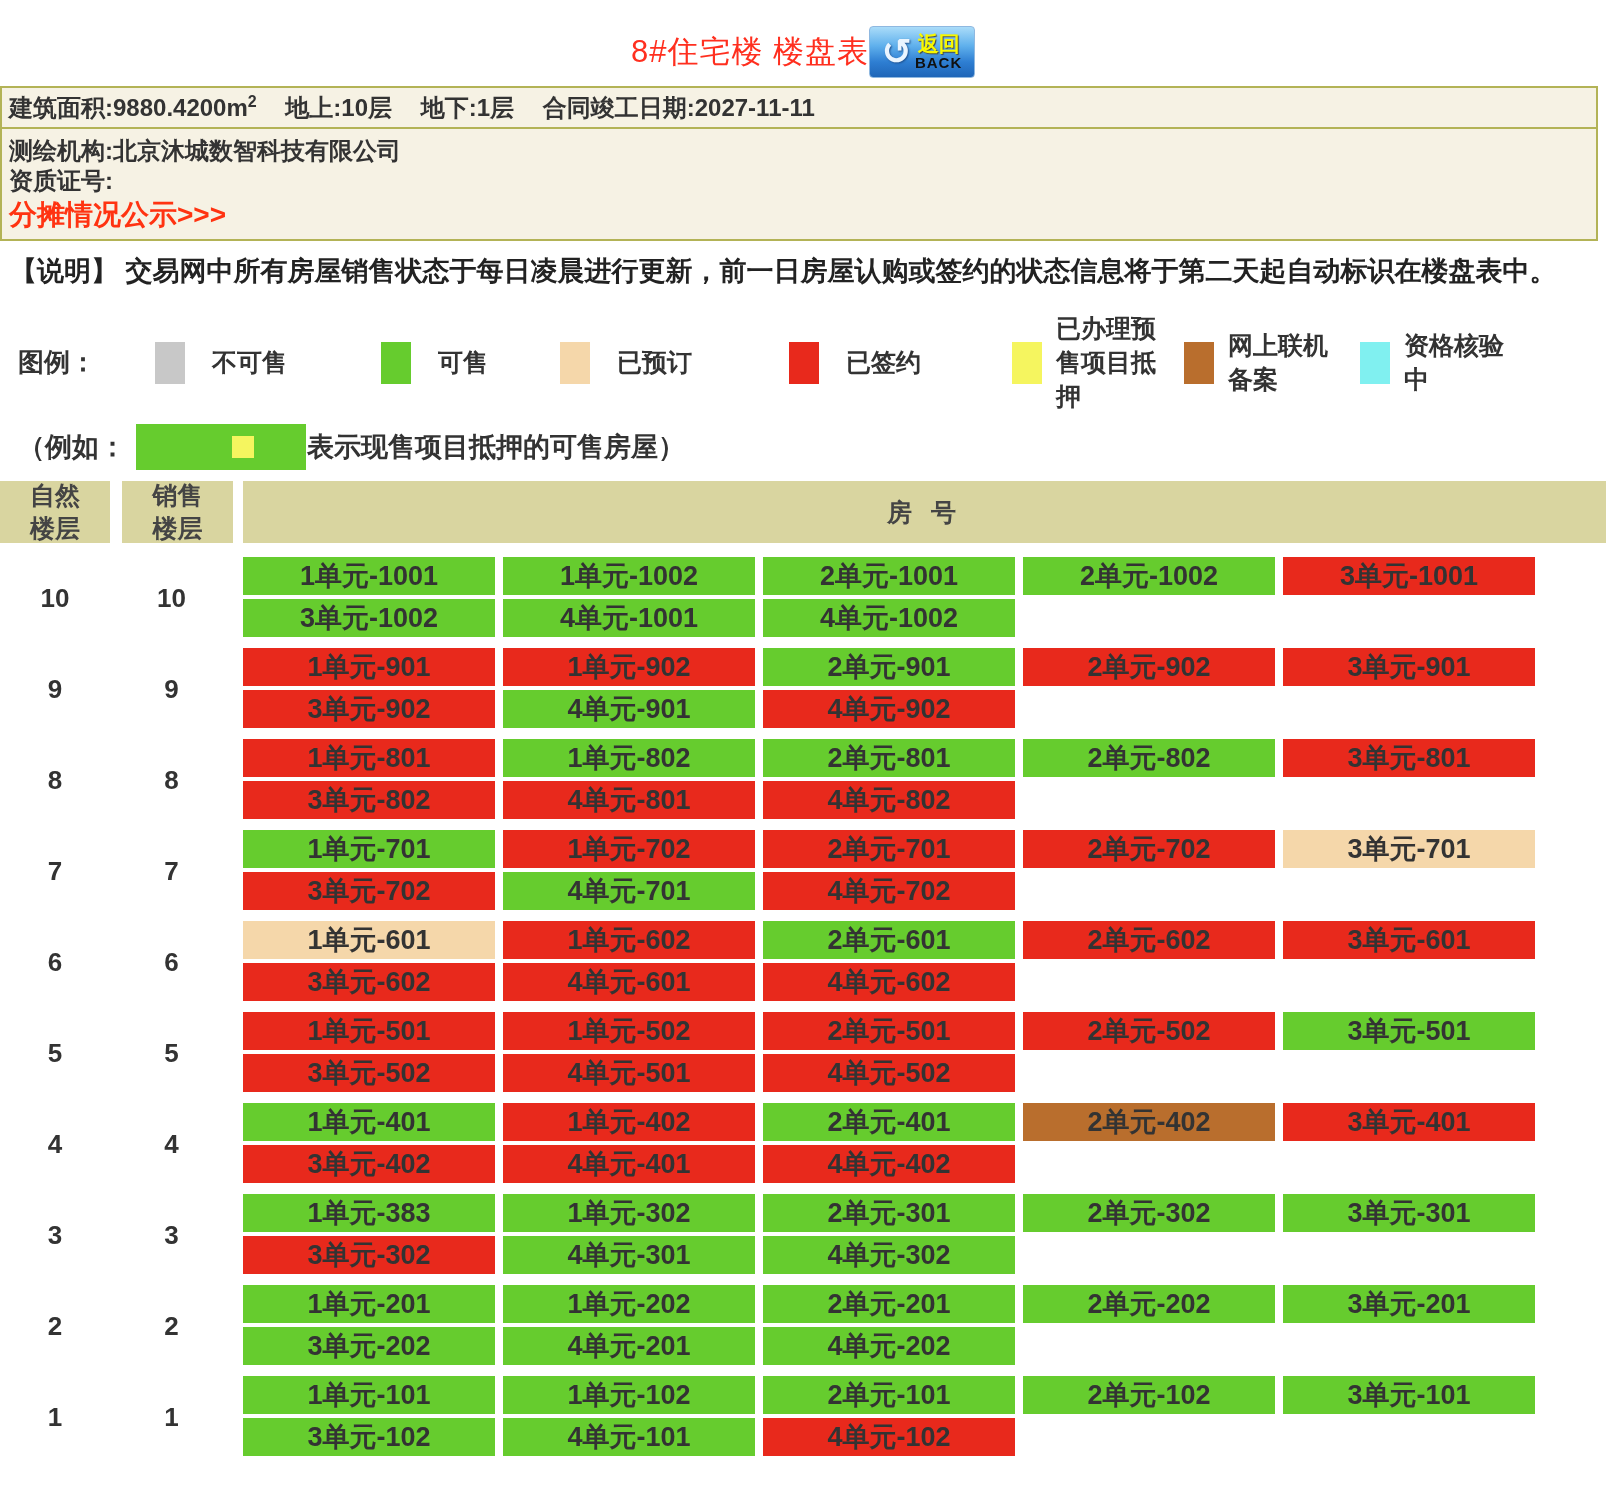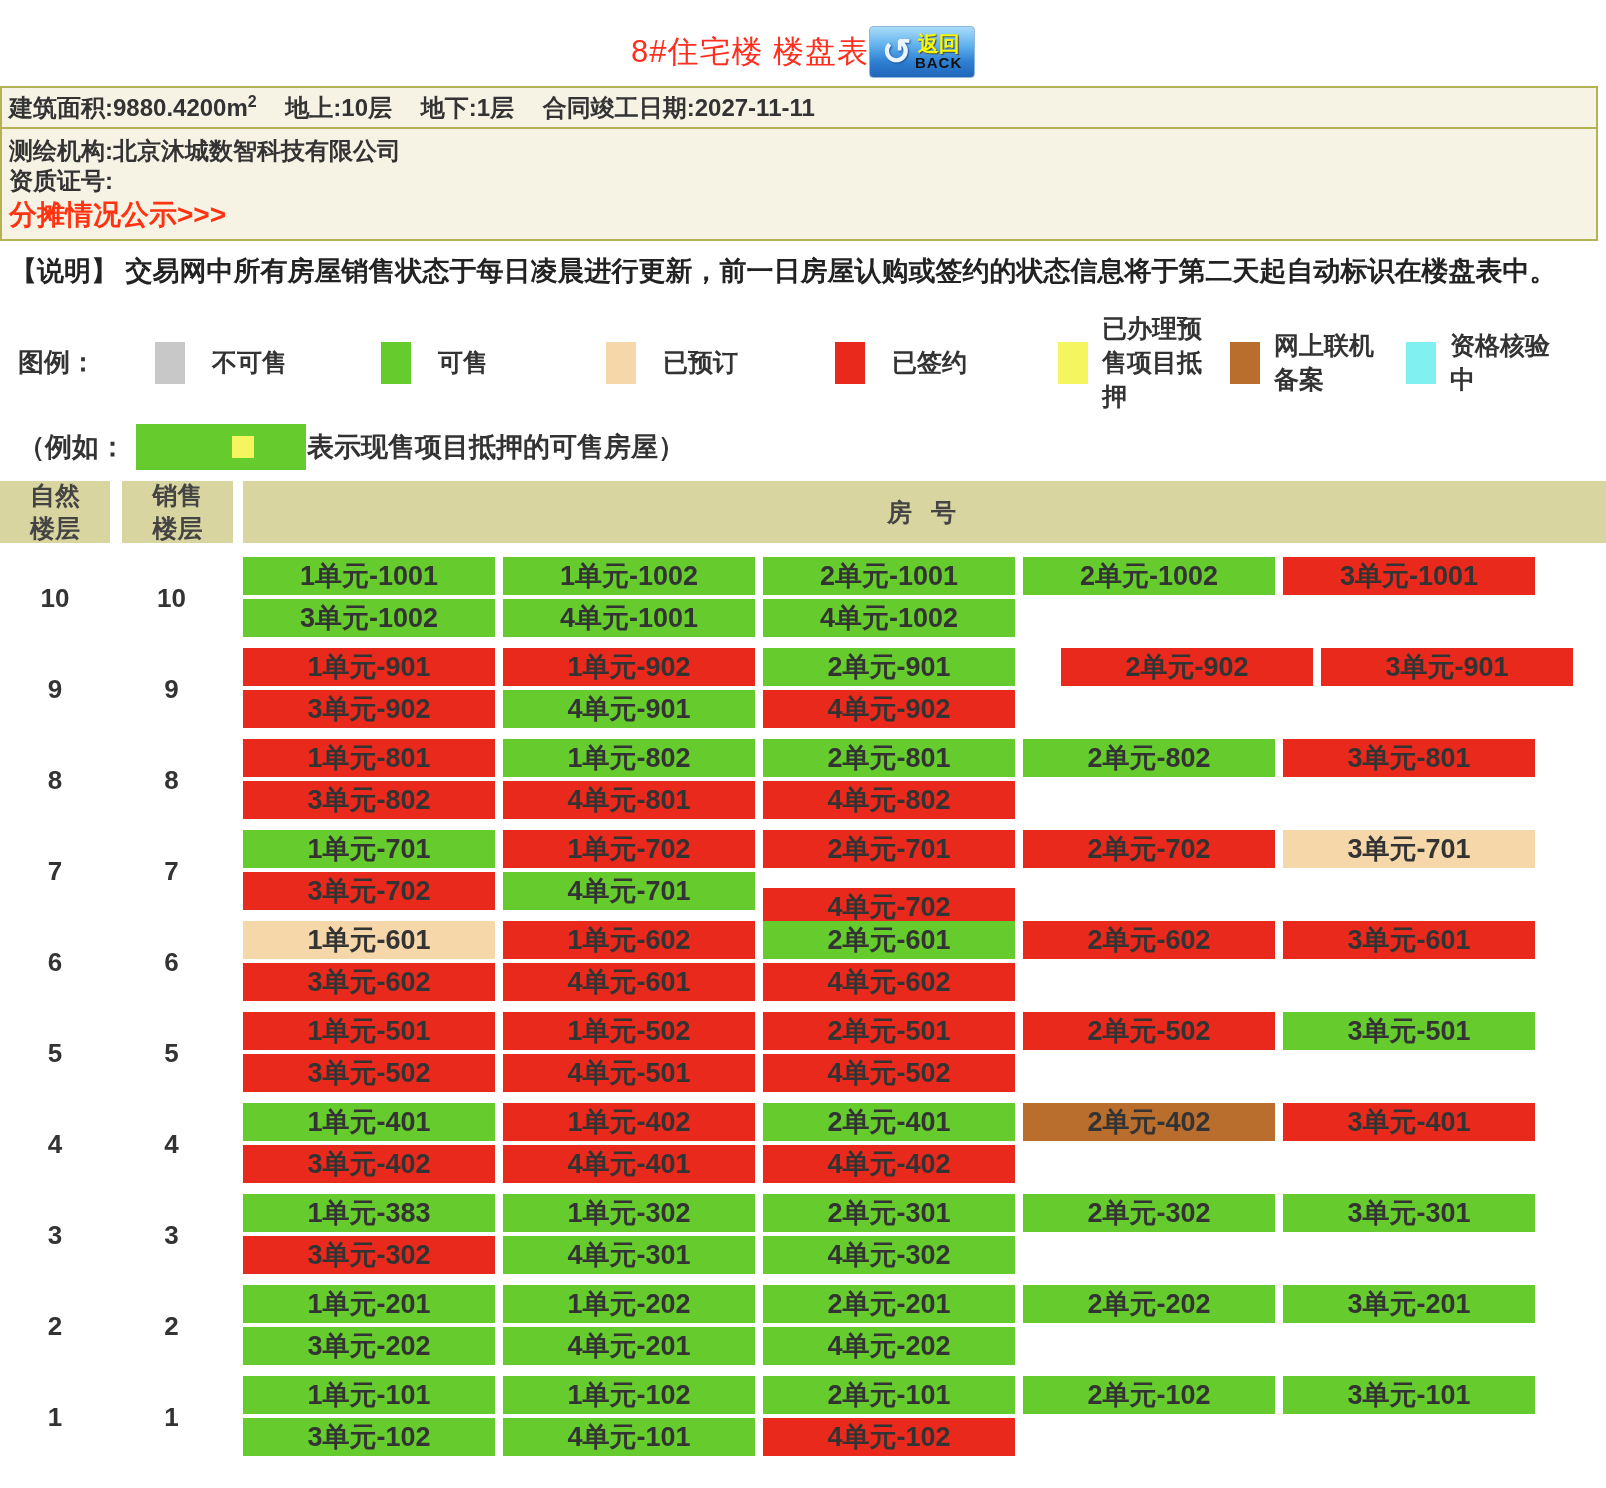--- a/index.html
+++ b/index.html
@@ -43,7 +43,7 @@
   .legend-item { display:flex; align-items:center; flex:none; }
   .legend-item:nth-child(2) { margin-left:47px; }
   .legend-item:nth-child(3) { margin-left:94px; }
-  .legend-item:nth-child(4) { margin-left:118px; }
+  .legend-item:nth-child(4) { margin-left:72px; }
   .legend-item:nth-child(5) { margin-left:97px; }
   .legend-item:nth-child(6) { margin-left:91px; }
   .legend-item:nth-child(7) { margin-left:22px; }

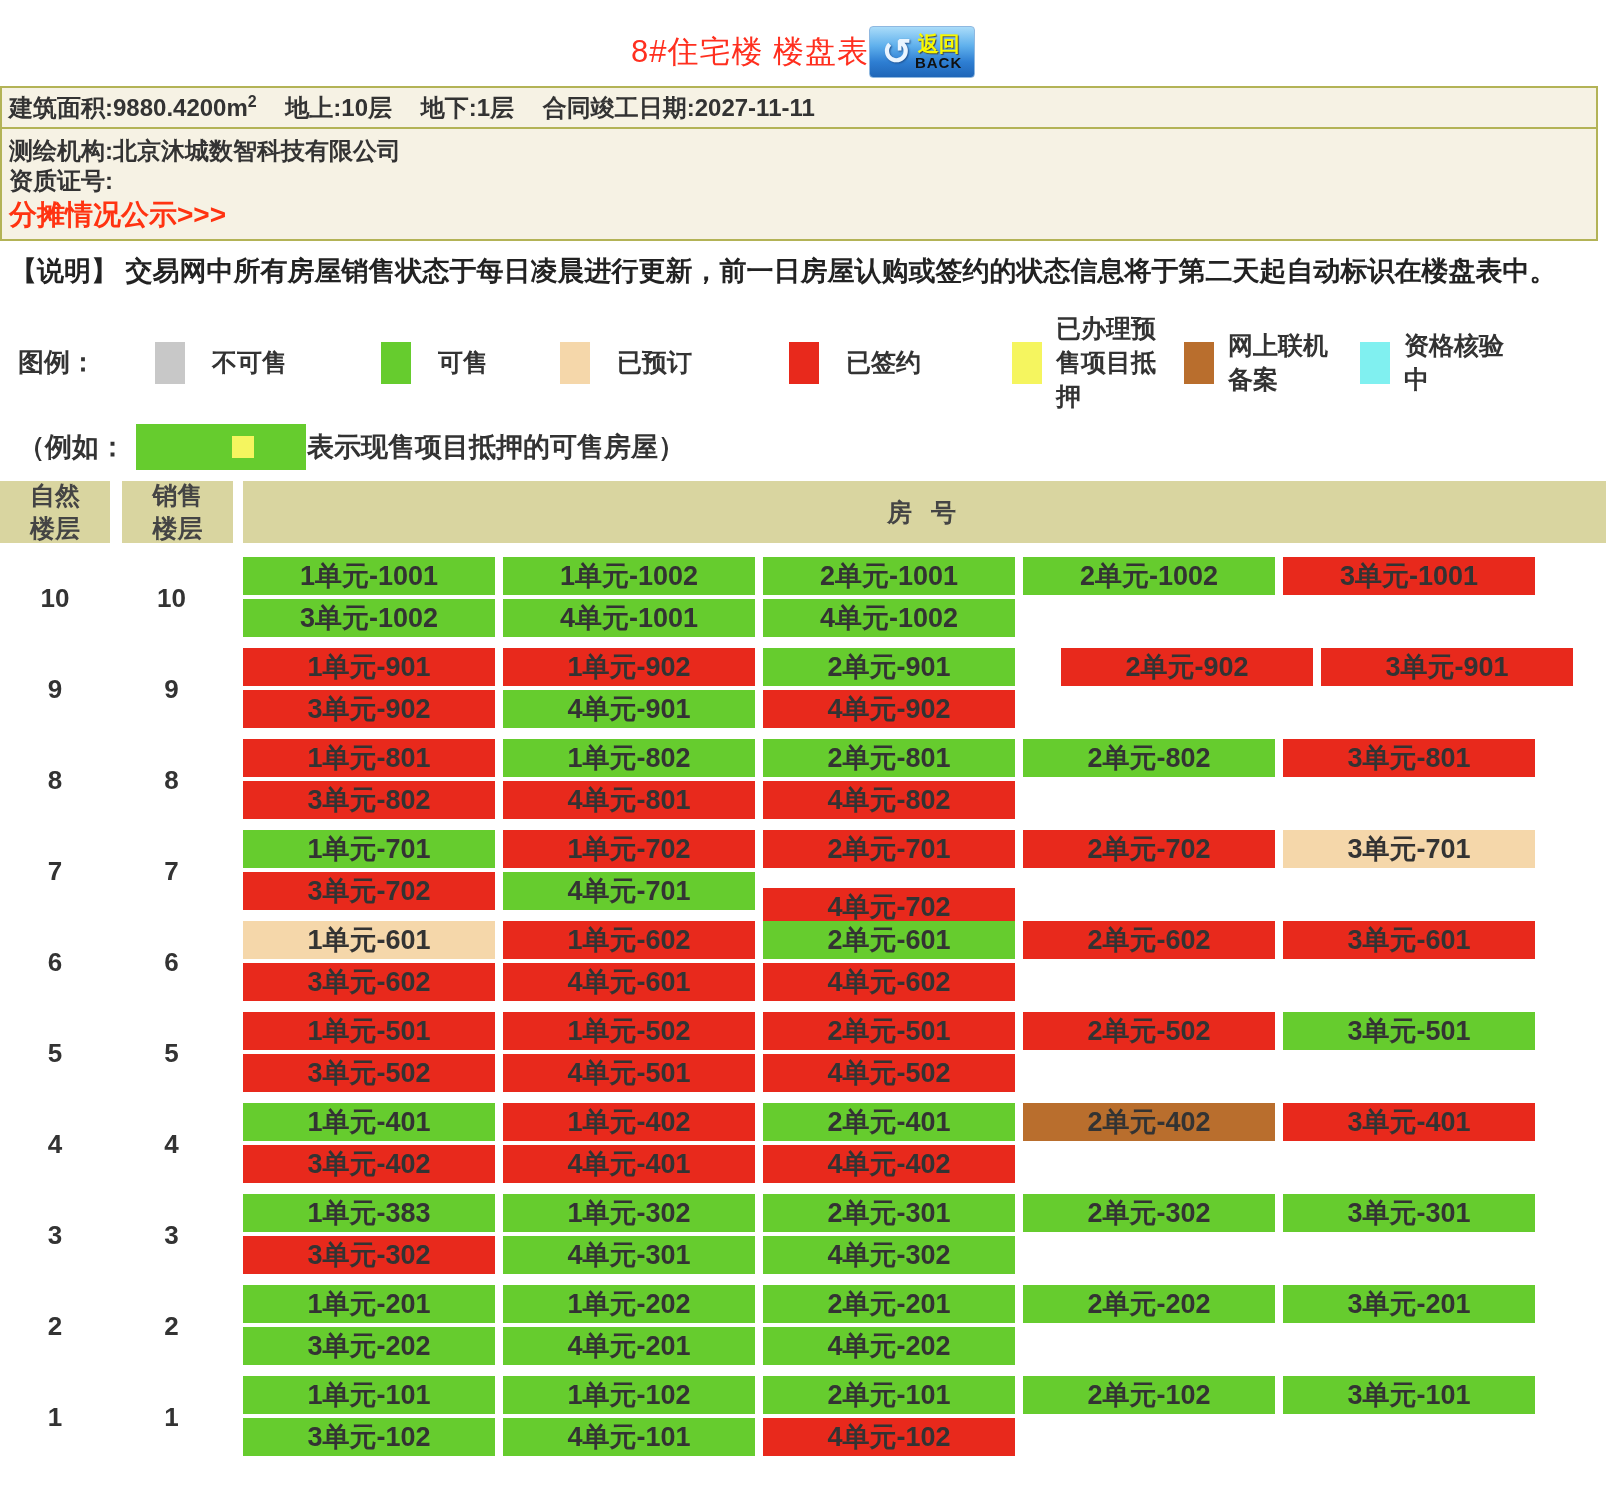--- a/index.html
+++ b/index.html
@@ -187,7 +187,7 @@
           <div class="cell" style="background: rgb(232, 41, 28);">1单元-901</div>
           <div class="cell" style="background: rgb(232, 41, 28);">1单元-902</div>
           <div class="cell" style="background: rgb(102, 204, 46);">2单元-901</div>
-          <div class="cell" style="background: rgb(232, 41, 28); margin-left: 38px;">2单元-902</div>
+          <div class="cell" style="background: rgb(232, 41, 28);">2单元-902</div>
           <div class="cell" style="background: rgb(232, 41, 28);">3单元-901</div>
         </div>
         <div class="room-row">

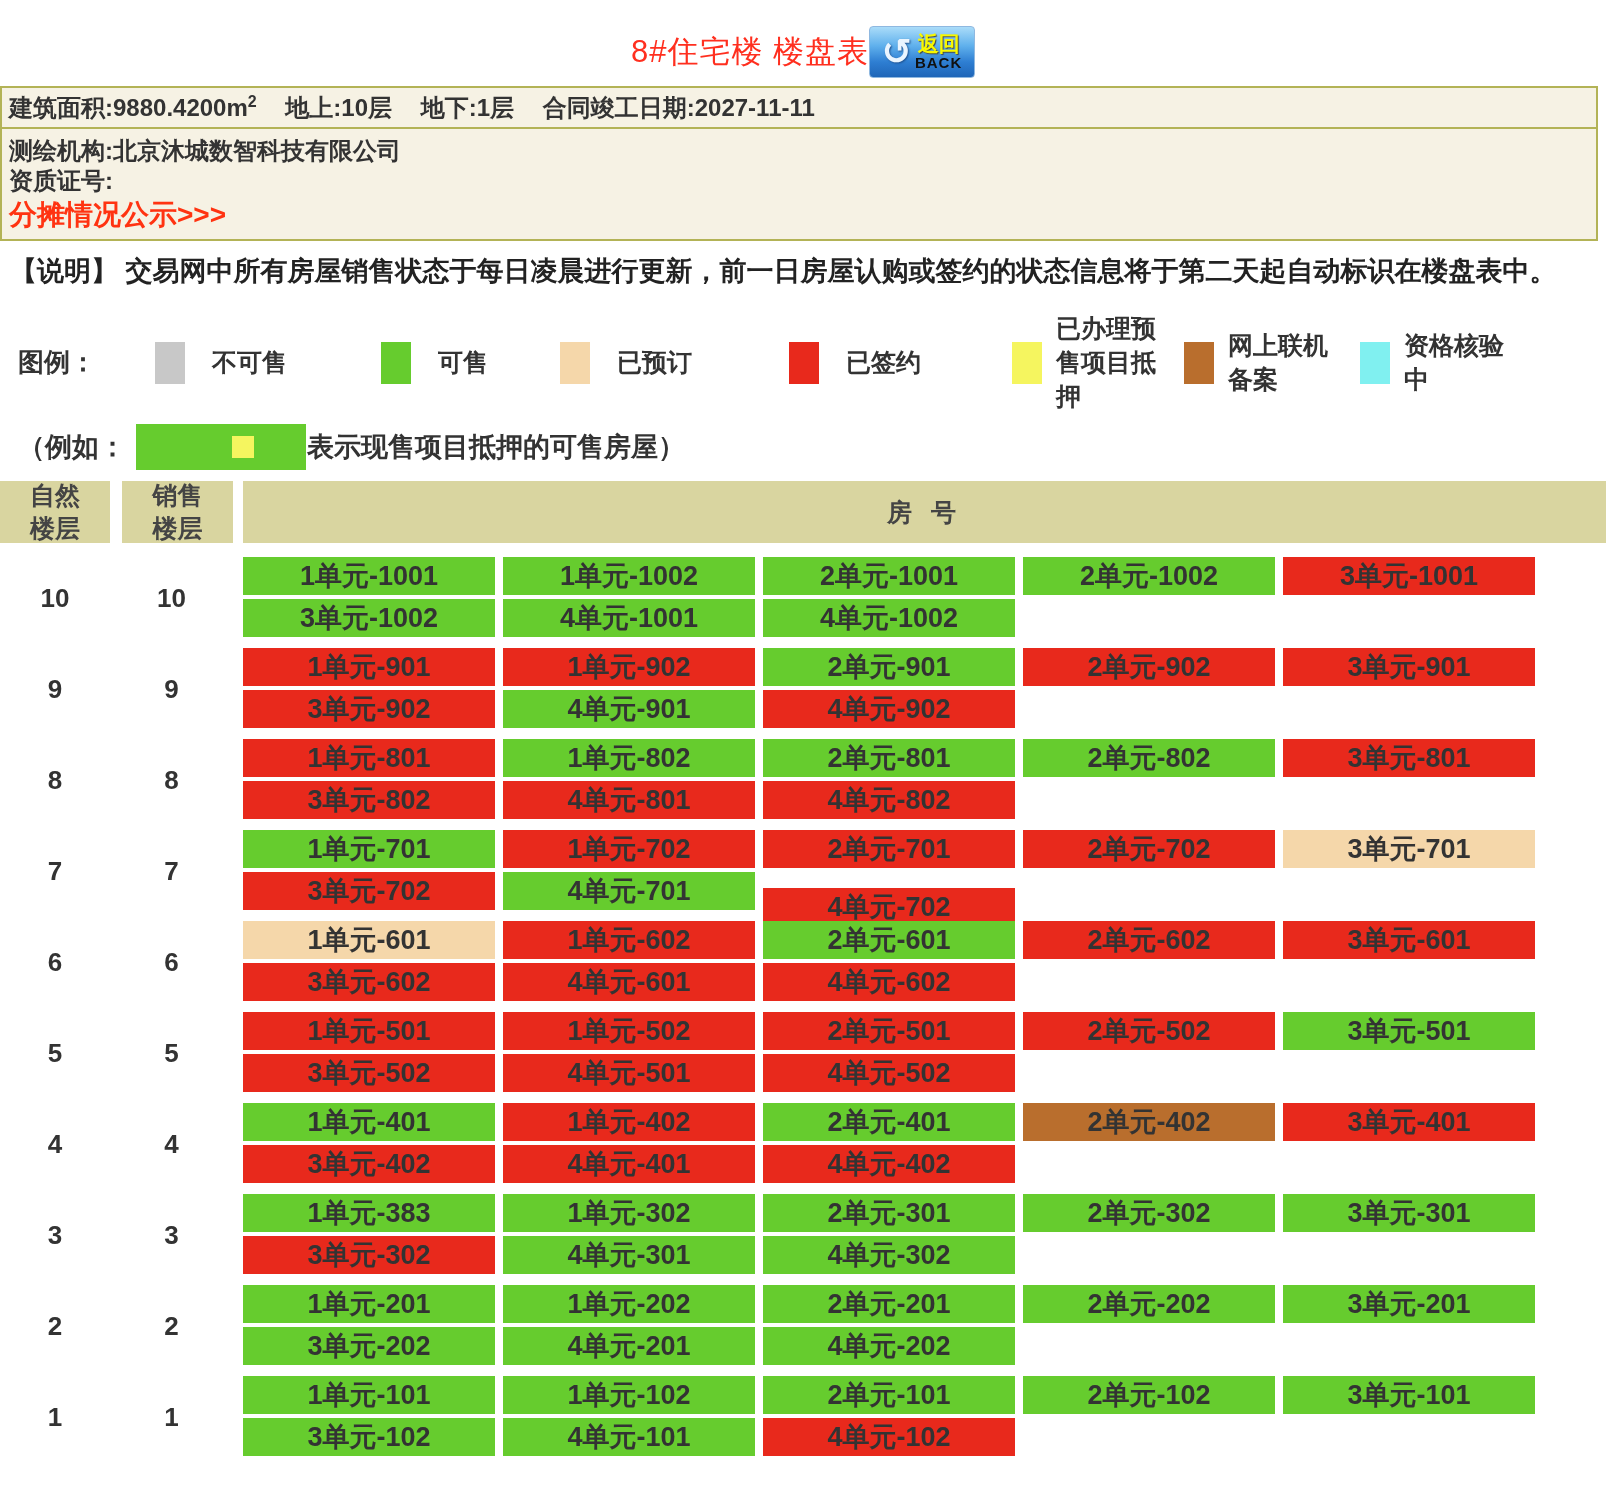--- a/index.html
+++ b/index.html
@@ -229,7 +229,7 @@
         <div class="room-row">
           <div class="cell" style="background: rgb(232, 41, 28);">3单元-702</div>
           <div class="cell" style="background: rgb(102, 204, 46);">4单元-701</div>
-          <div class="cell" style="background: rgb(232, 41, 28); margin-top: 16px;">4单元-702</div>
+          <div class="cell" style="background: rgb(232, 41, 28);">4单元-702</div>
         </div>
       </div>
     </div>

